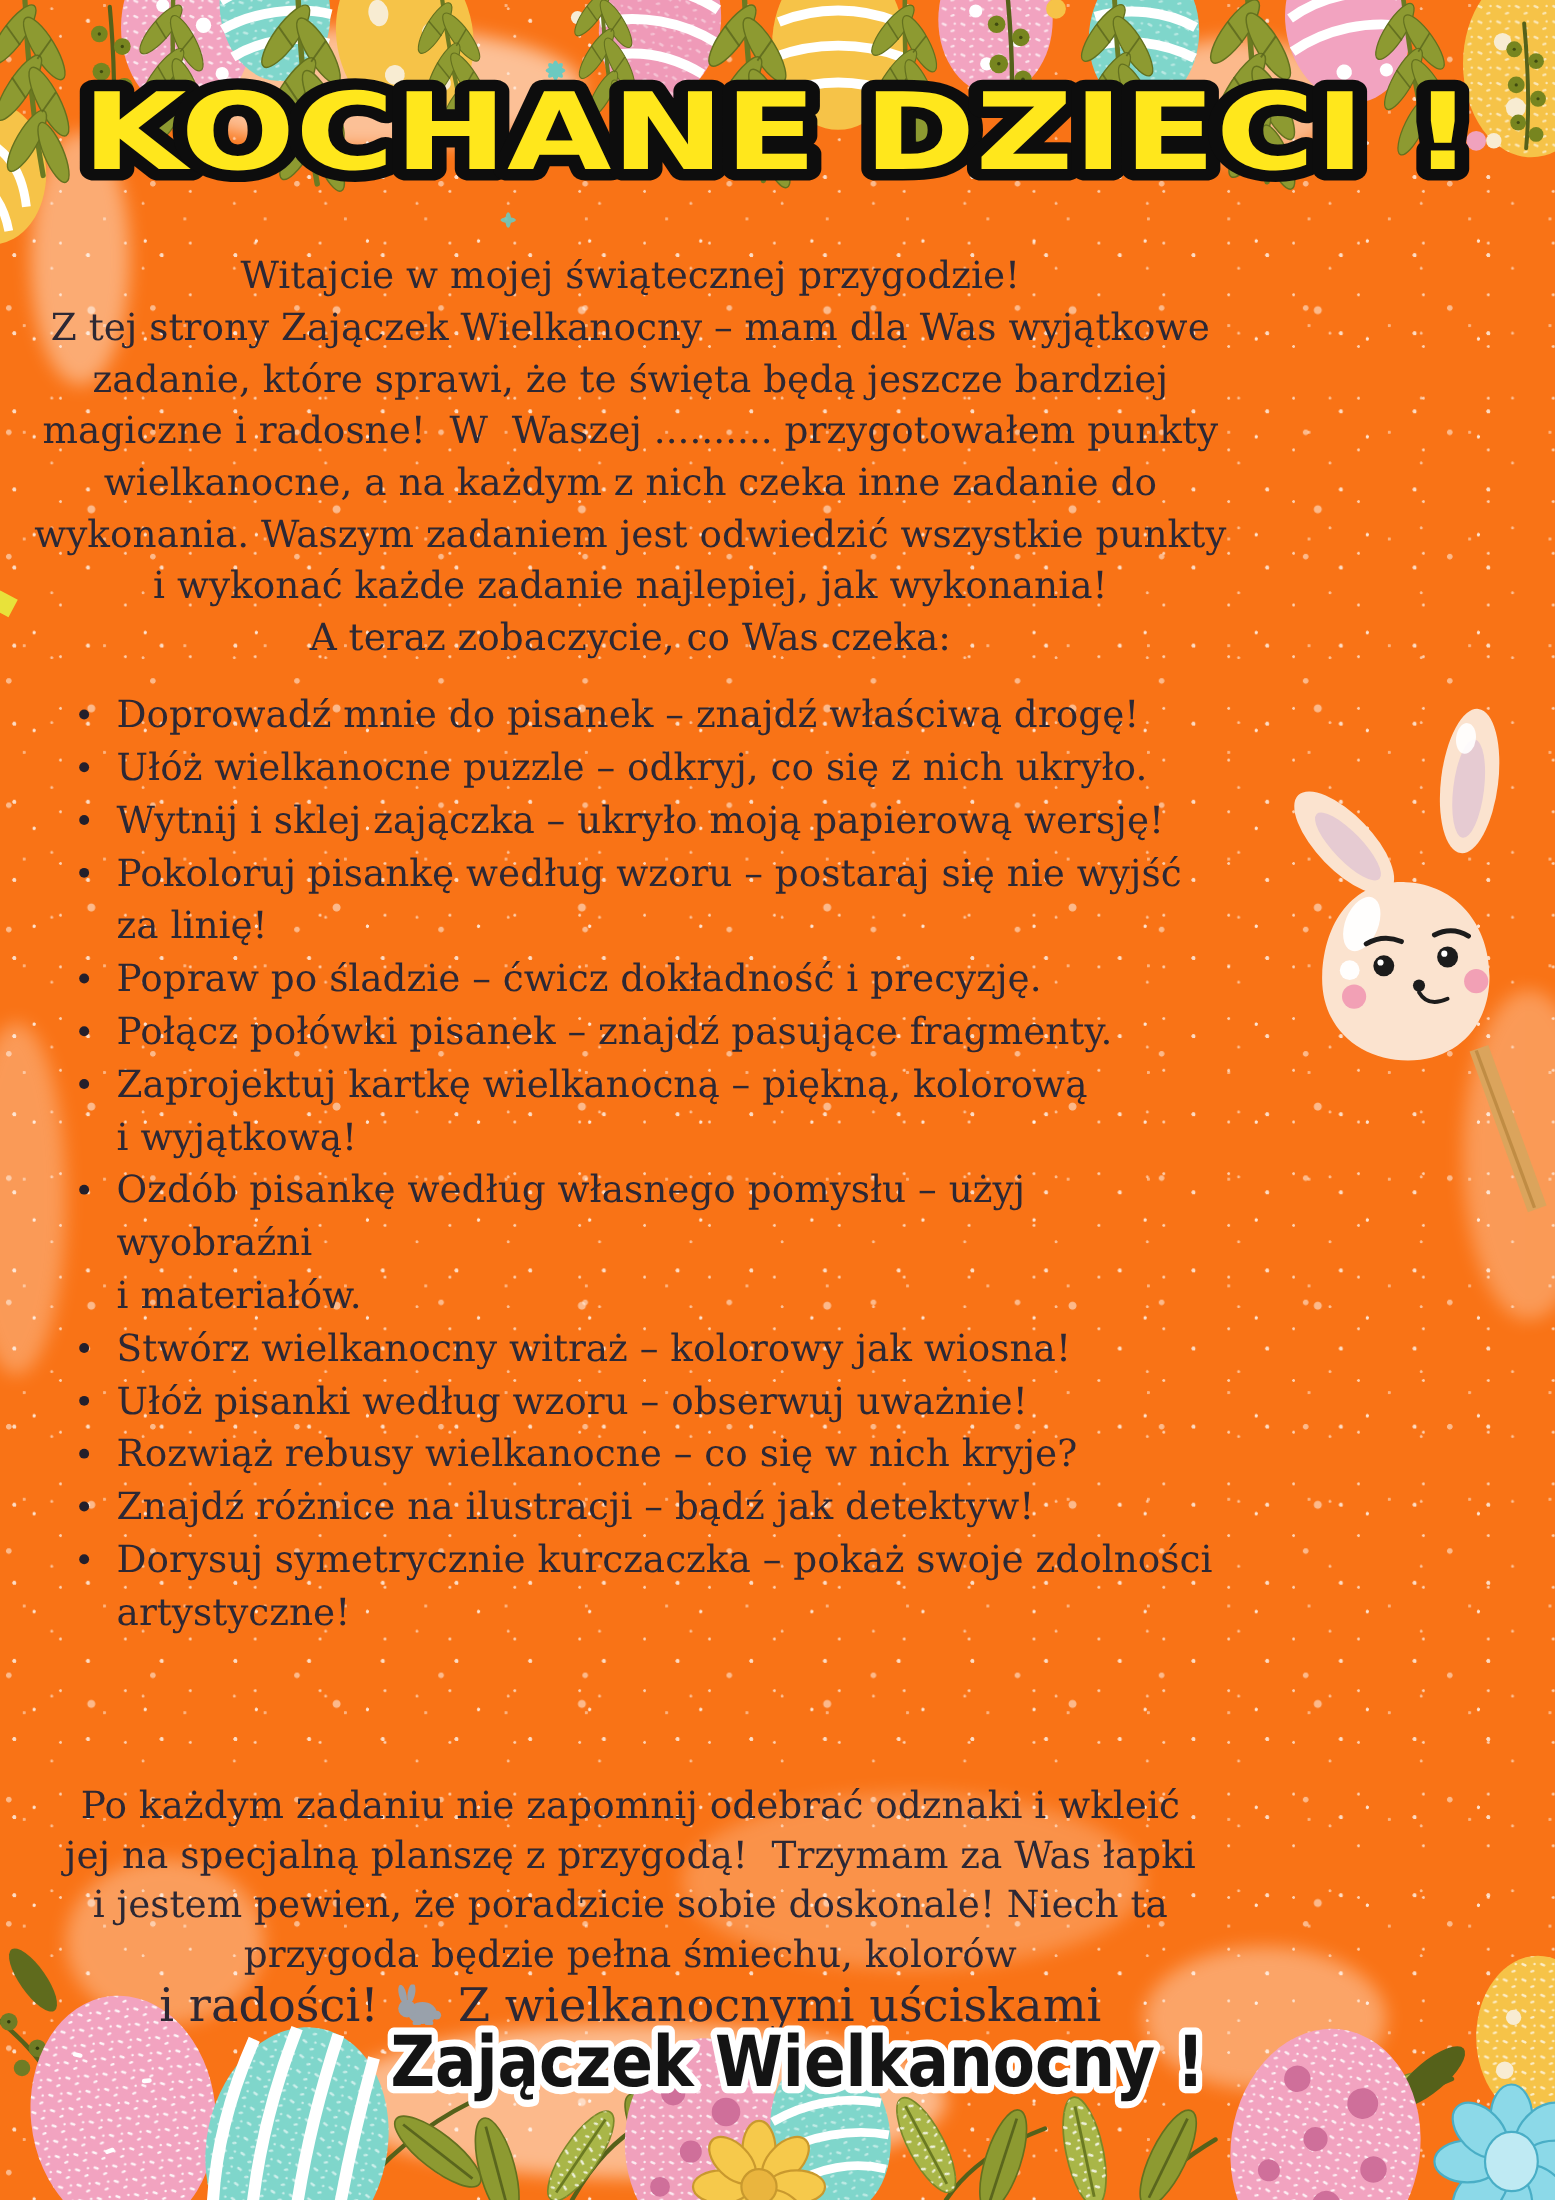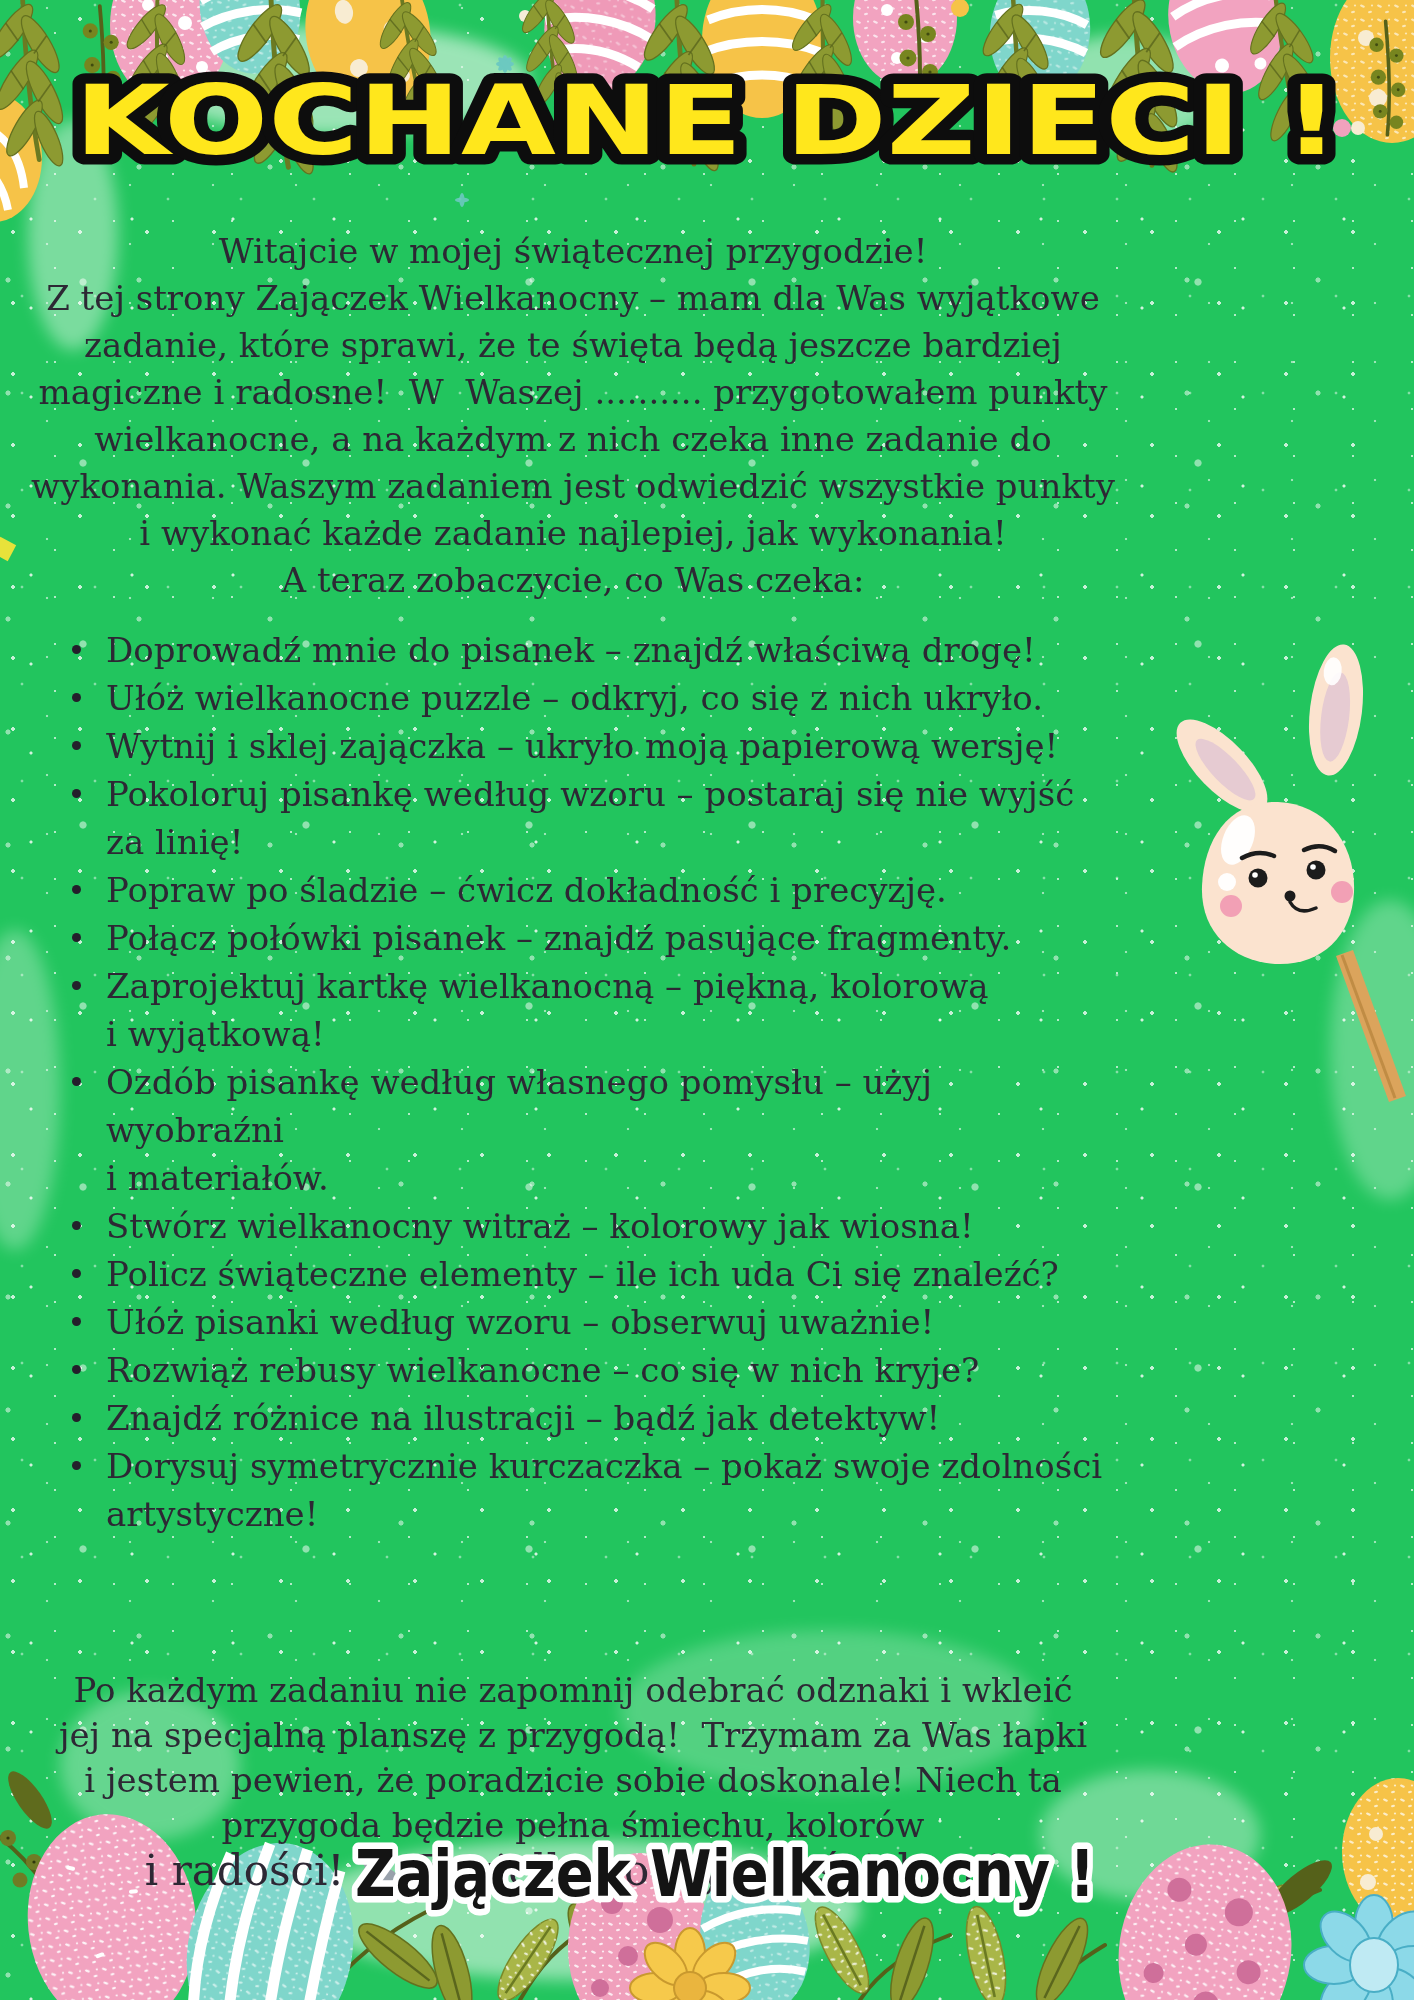--- a/index.html
+++ b/index.html
@@ -5,7 +5,7 @@
   html,body{margin:0;padding:0;background:#a79bc9;}
   .page{
     position:relative;width:1414px;height:2000px;overflow:hidden;
-    background:#22c55e;
+    background:#f97316;
     font-family:"DejaVu Serif", serif;color:#2d2834;
   }
   

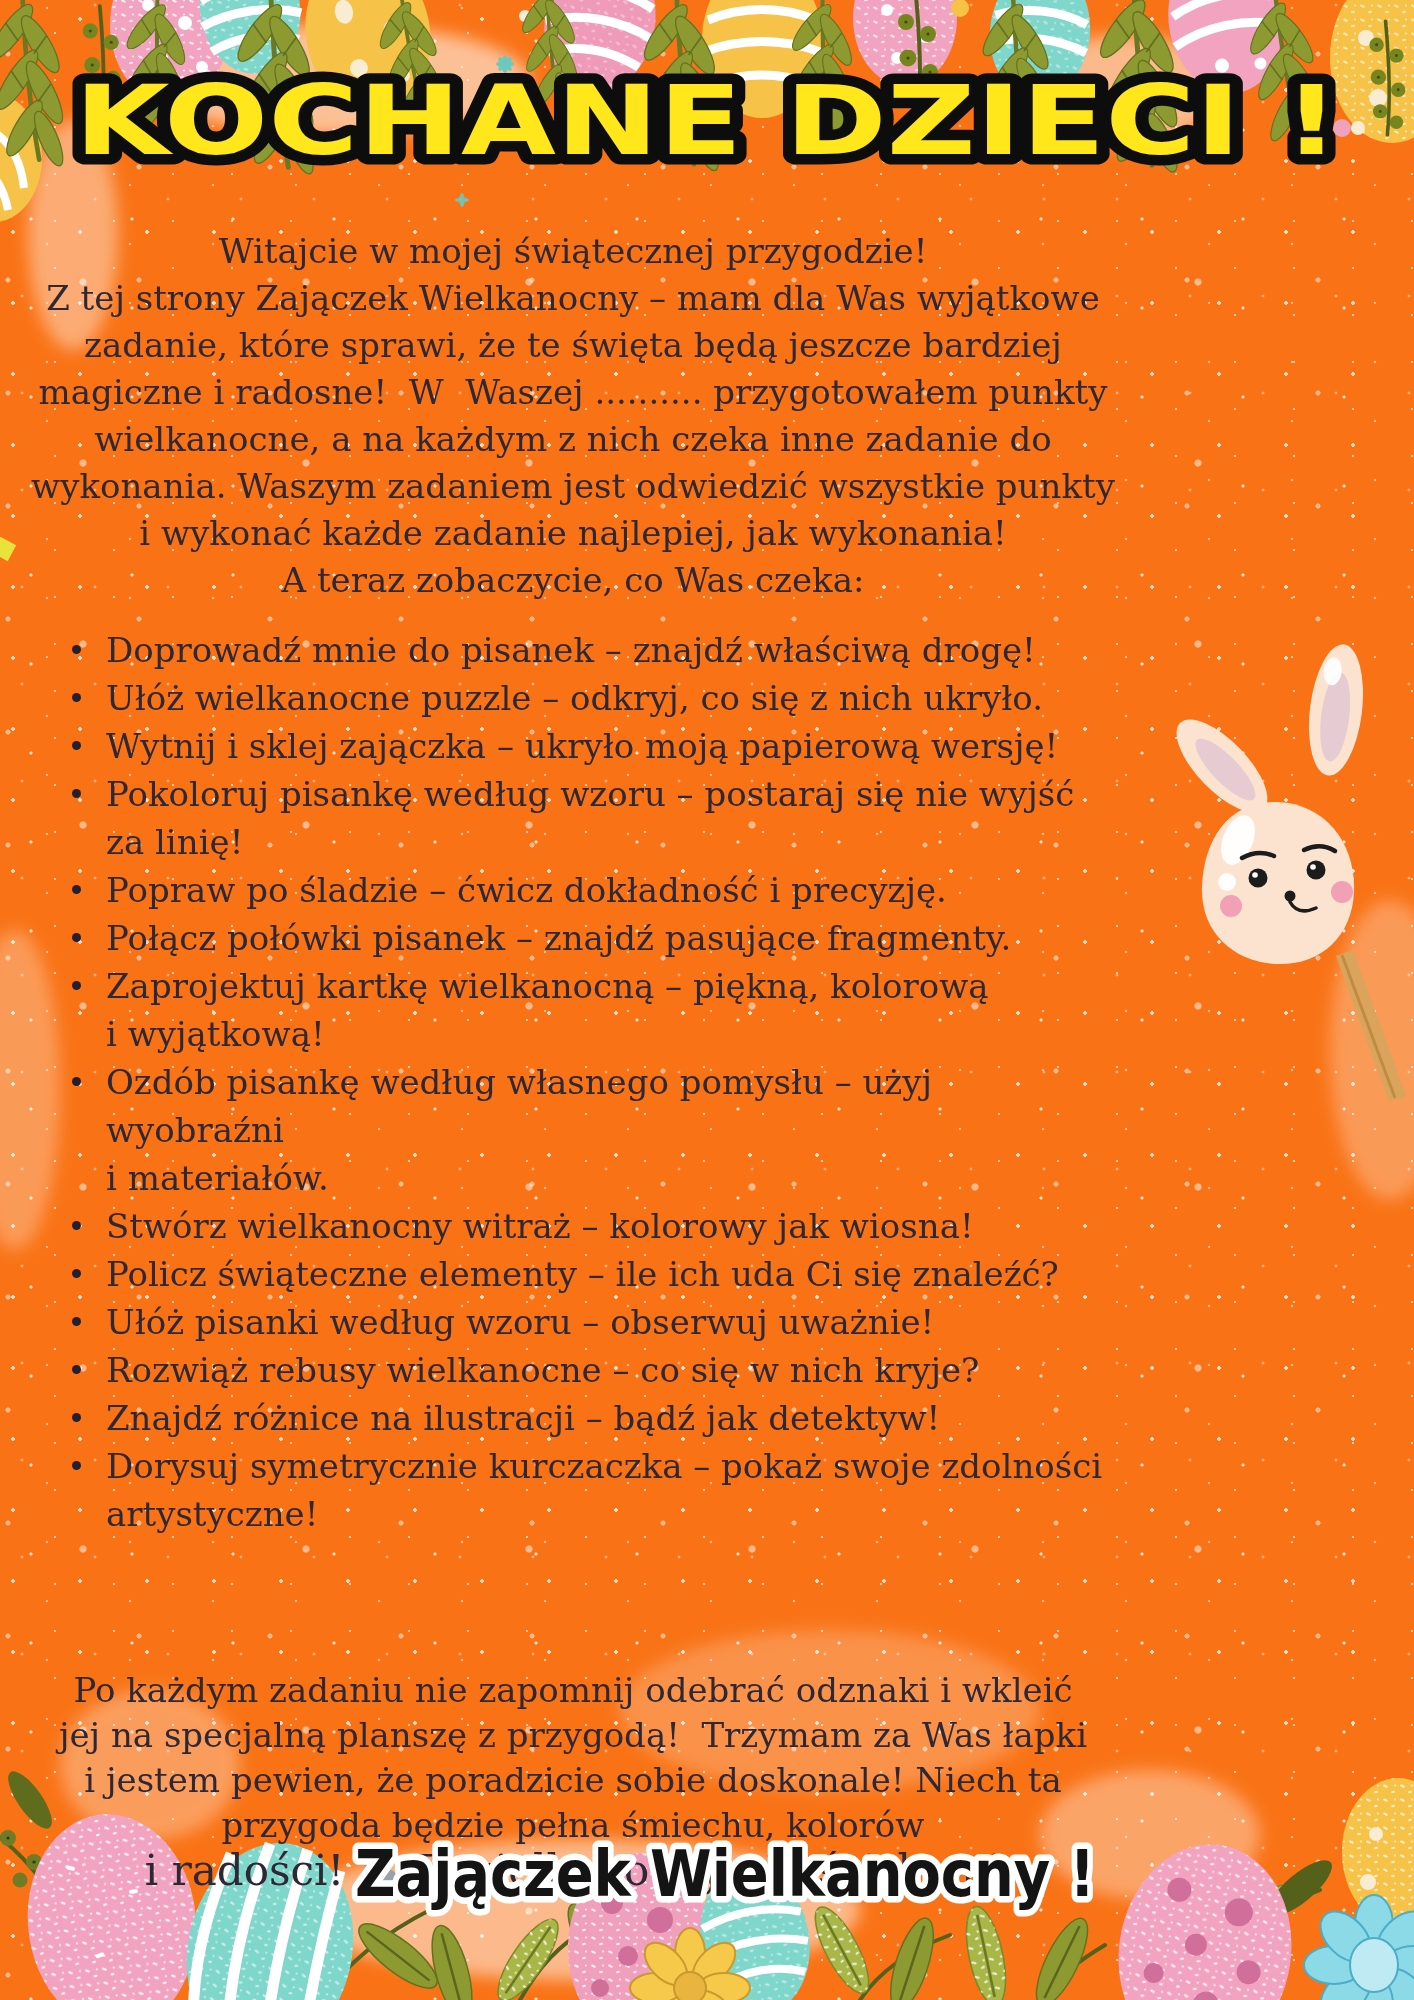--- a/index.html
+++ b/index.html
@@ -262,7 +262,6 @@
       <li>Ozdób pisankę według własnego pomysłu – użyj wyobraźni
 i materiałów.</li>
       <li>Stwórz wielkanocny witraż – kolorowy jak wiosna!</li>
-      <li>Policz świąteczne elementy – ile ich uda Ci się znaleźć?</li>
       <li>Ułóż pisanki według wzoru – obserwuj uważnie!</li>
       <li>Rozwiąż rebusy wielkanocne – co się w nich kryje?</li>
       <li>Znajdź różnice na ilustracji – bądź jak detektyw!</li>

